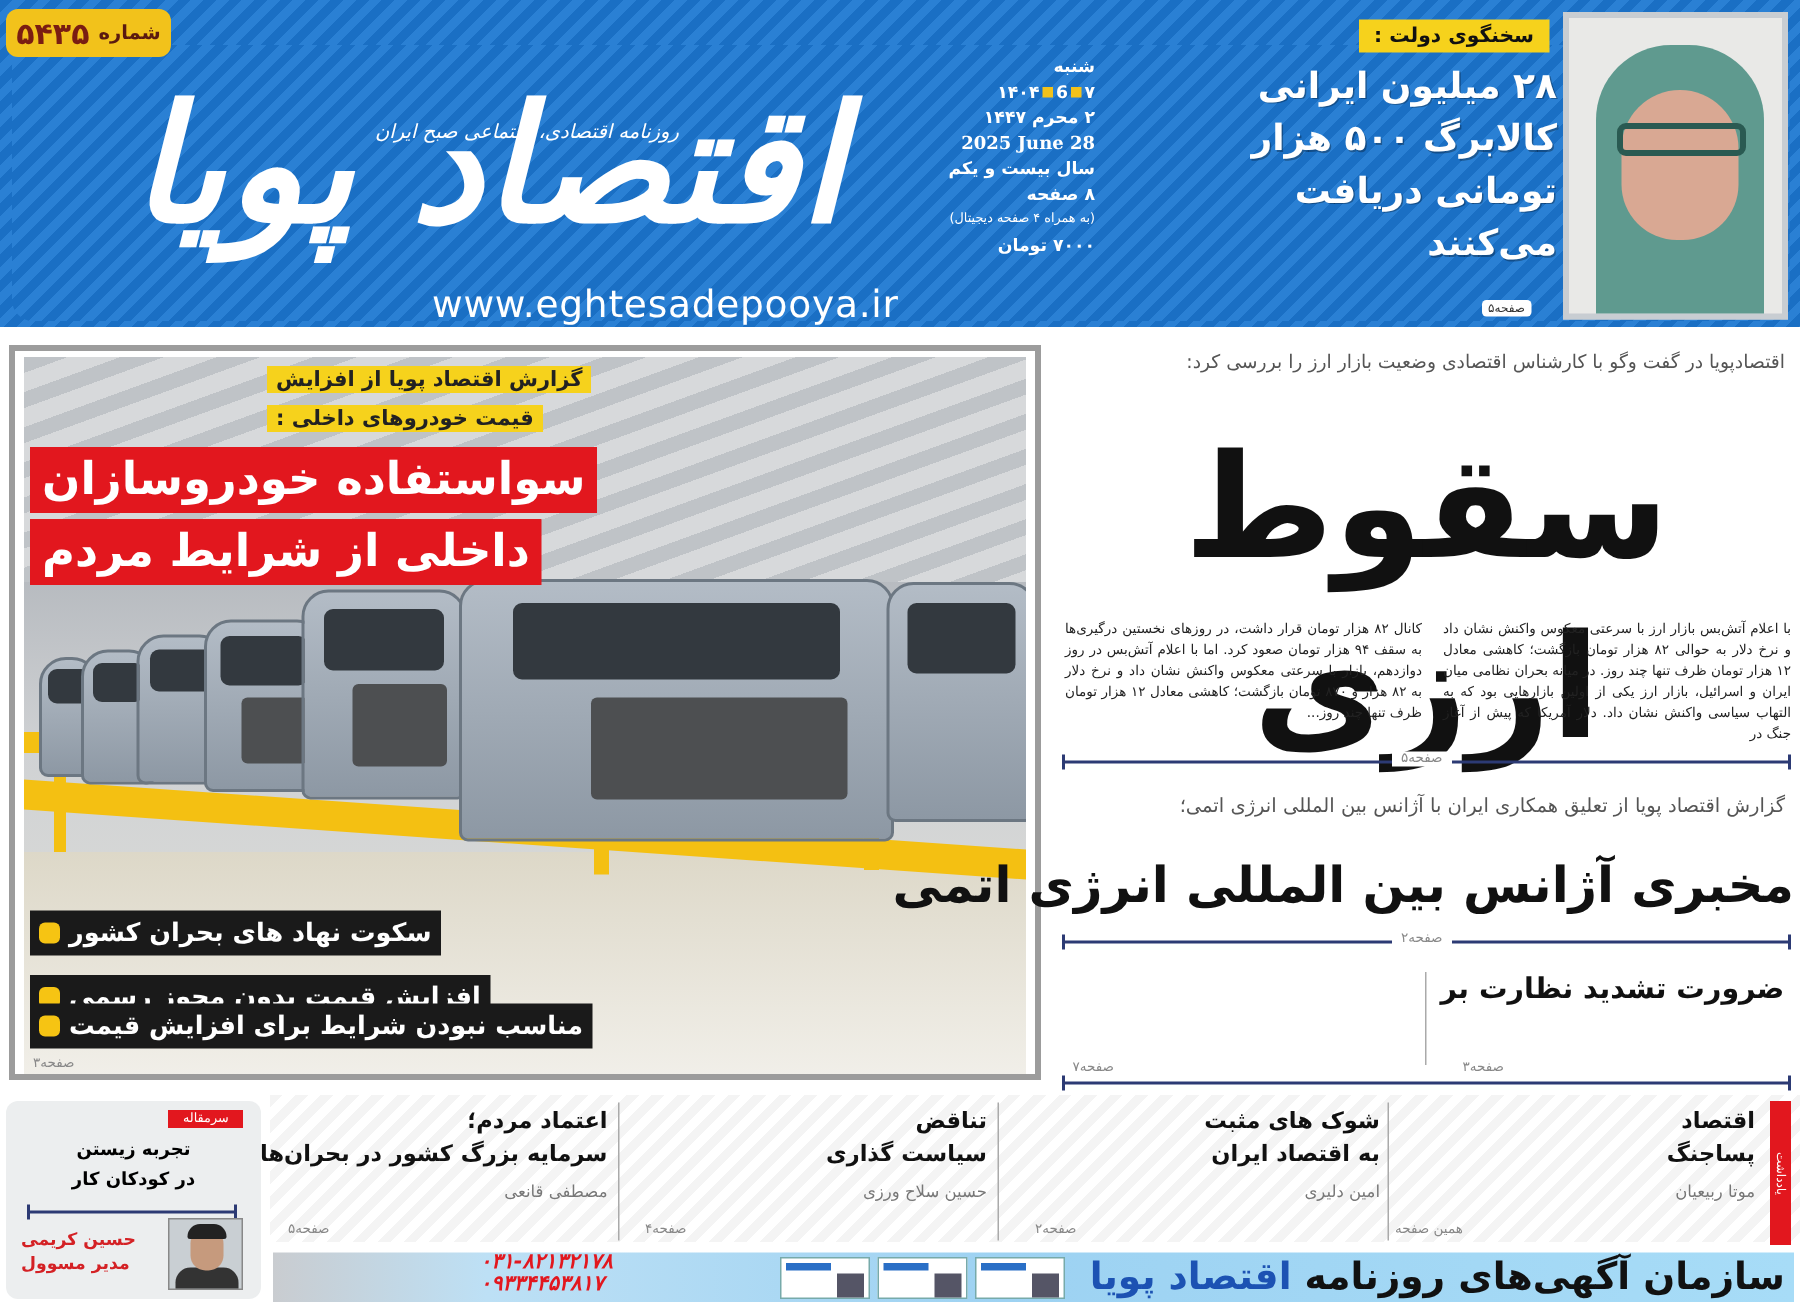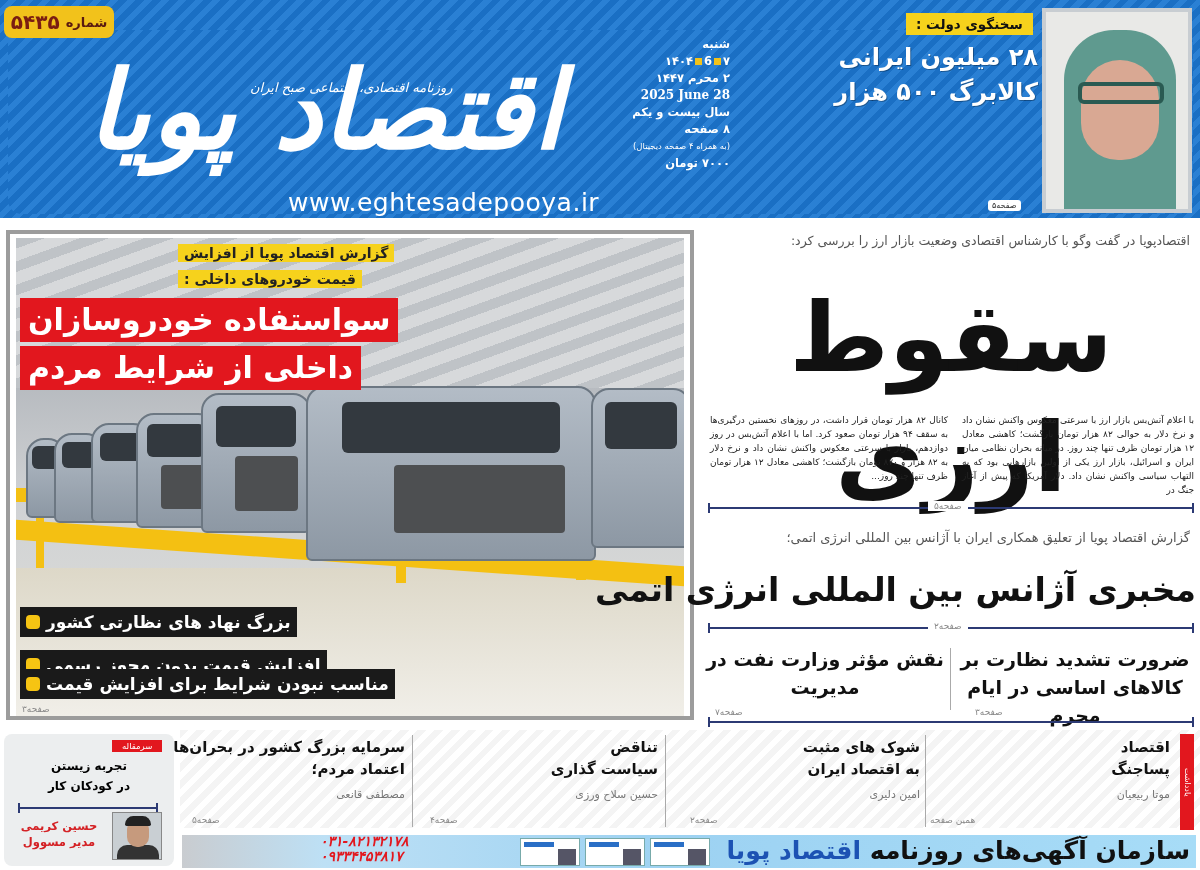--- a/index.html
+++ b/index.html
@@ -166,6 +166,7 @@
 <div class="abs spokes-headline">
   <div>۲۸ میلیون ایرانی</div>
   <div>کالابرگ ۵۰۰ هزار</div>
+  <div>تومانی دریافت می‌کنند</div>
 </div>
 <div class="abs portrait">
   <div class="face-bg"></div>

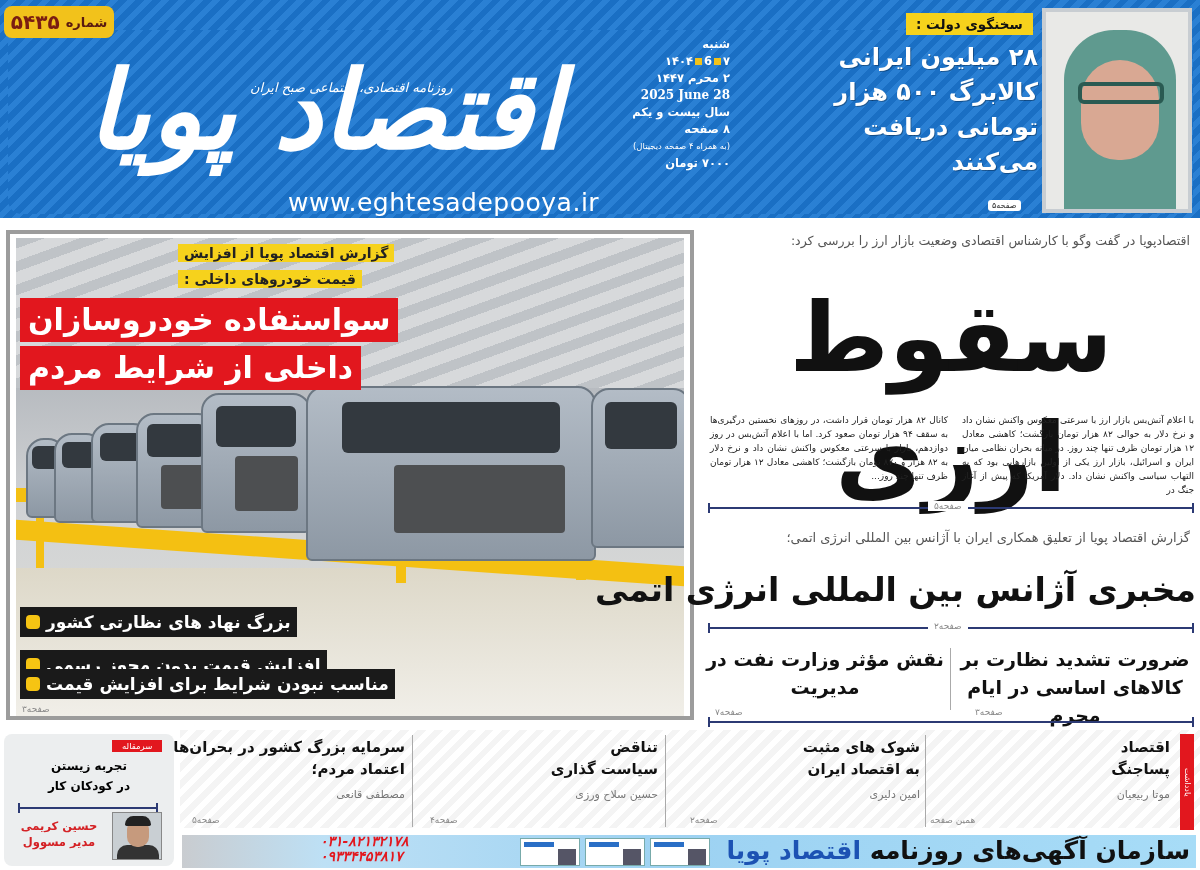--- a/index.html
+++ b/index.html
@@ -217,7 +217,7 @@
 <div class="abs hl-red" style="left:20px;top:346px;">داخلی از شرایط مردم</div>
 
 <div class="abs bullet-row" style="left:20px;top:607px;">
-  <span>بزرگ نهاد های نظارتی کشور</span>
+  <span>سکوت نهاد های بحران کشور</span>
     <span class="dot"></span>
 </div>
 <div class="abs bullet-row" style="left:20px;top:638px;margin-top:12px;">

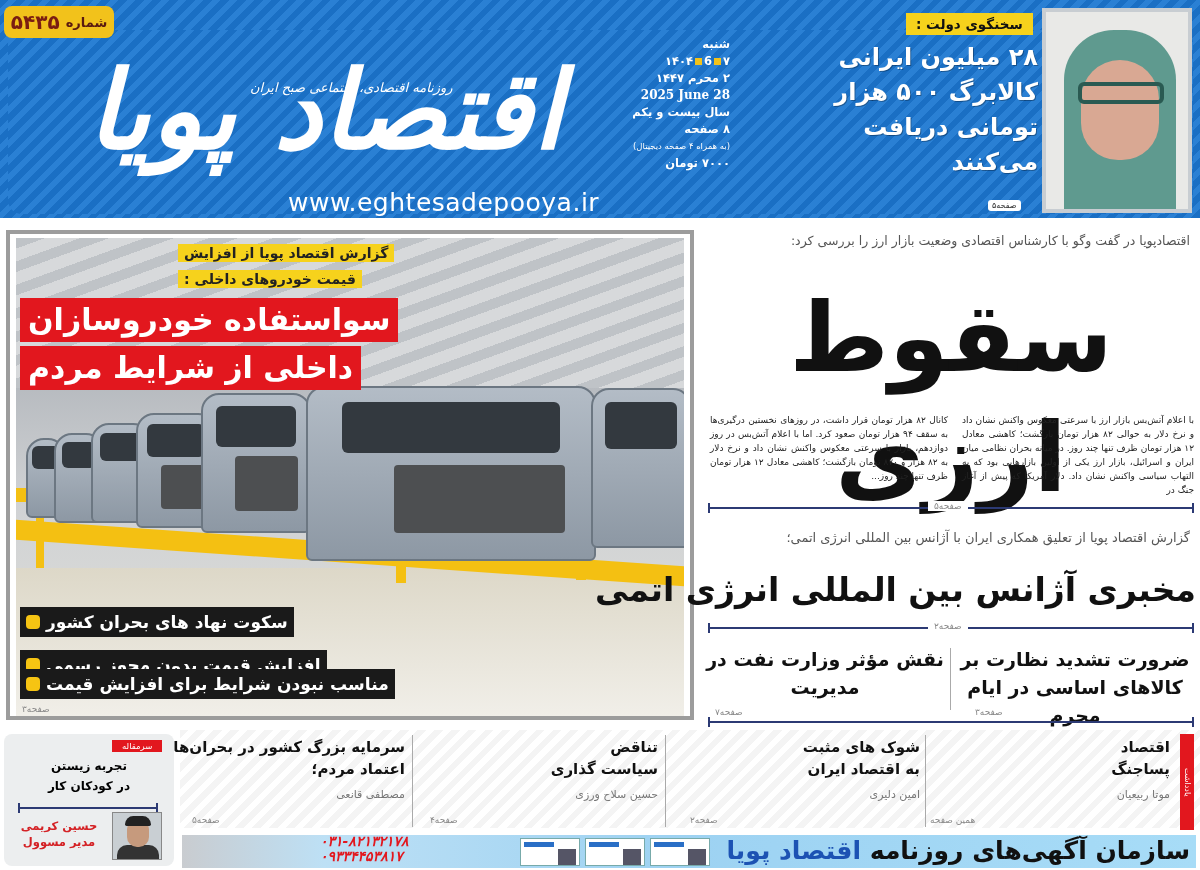--- a/index.html
+++ b/index.html
@@ -250,7 +250,6 @@
 <div class="abs pg" style="left:975px;top:707px;">صفحه۳</div>
 <div class="abs vsep" style="left:950px;top:648px;height:62px;"></div>
 <div class="abs h3" style="left:705px;top:645px;width:240px;">
-  <div>نقش مؤثر وزارت نفت در مدیریت</div>
 </div>
 <div class="abs pg" style="left:715px;top:707px;">صفحه۷</div>
 <div class="abs sep-line" style="left:708px;top:721px;width:486px;"></div>

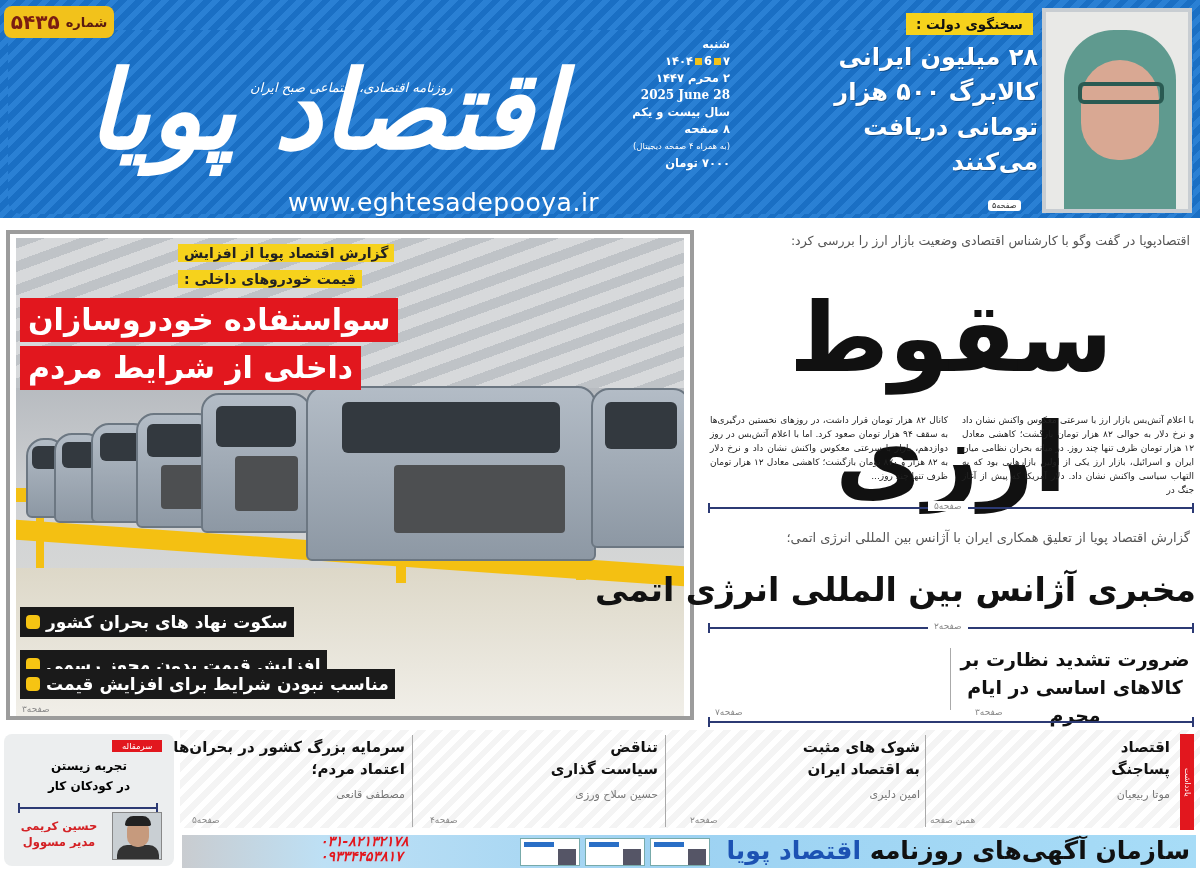--- a/index.html
+++ b/index.html
@@ -245,7 +245,6 @@
 
 <div class="abs h3" style="left:955px;top:645px;width:240px;">
   <div>ضرورت تشدید نظارت بر</div>
-  <div>کالاهای اساسی در ایام محرم</div>
 </div>
 <div class="abs pg" style="left:975px;top:707px;">صفحه۳</div>
 <div class="abs vsep" style="left:950px;top:648px;height:62px;"></div>

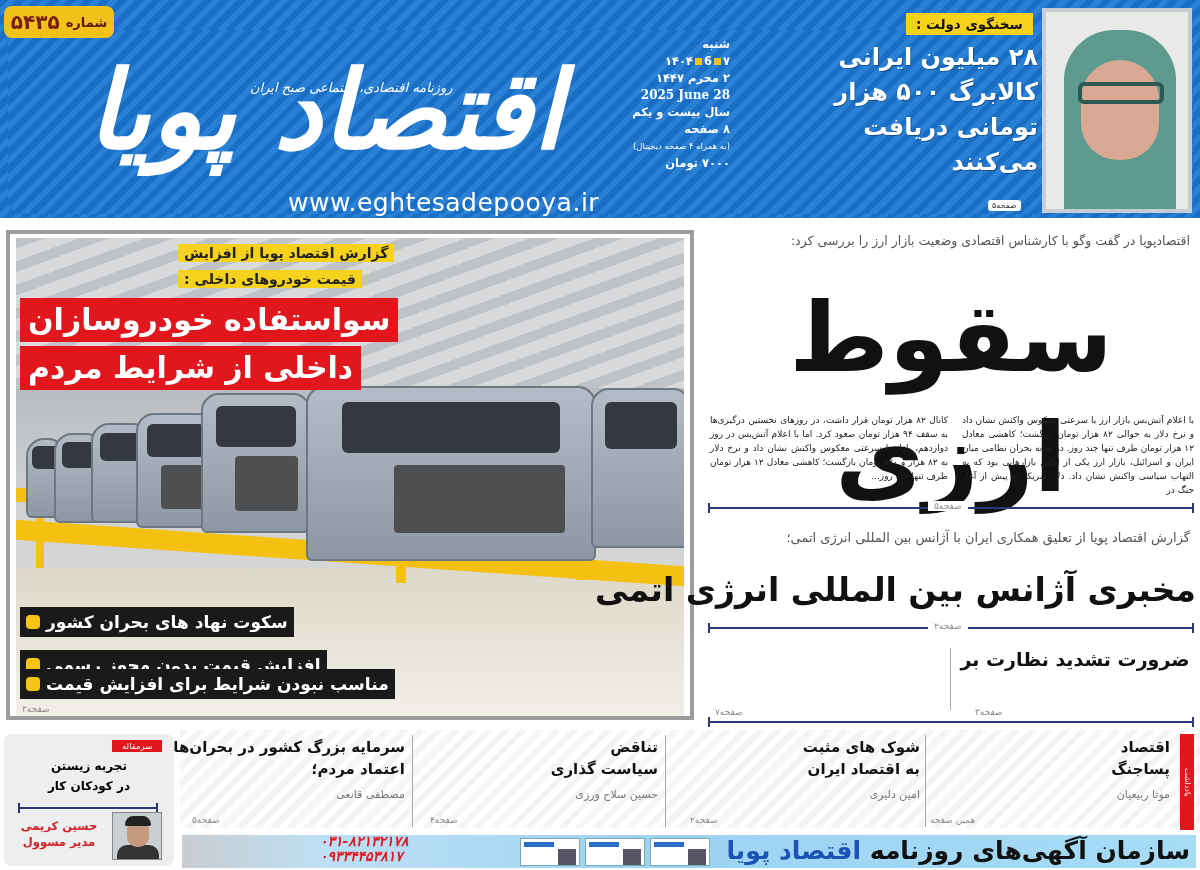--- a/index.html
+++ b/index.html
@@ -281,8 +281,8 @@
 <div class="abs vsep" style="left:412px;top:735px;height:92px;"></div>
 
 <div class="abs" style="left:190px;top:736px;width:215px;">
+  <div class="col-title">اعتماد مردم؛</div>
   <div class="col-title">سرمایه بزرگ کشور در بحران‌ها</div>
-  <div class="col-title">اعتماد مردم؛</div>
   <div class="col-author" style="margin-top:8px;">مصطفی قانعی</div>
 </div>
 <div class="abs pg" style="left:192px;top:815px;">صفحه۵</div>

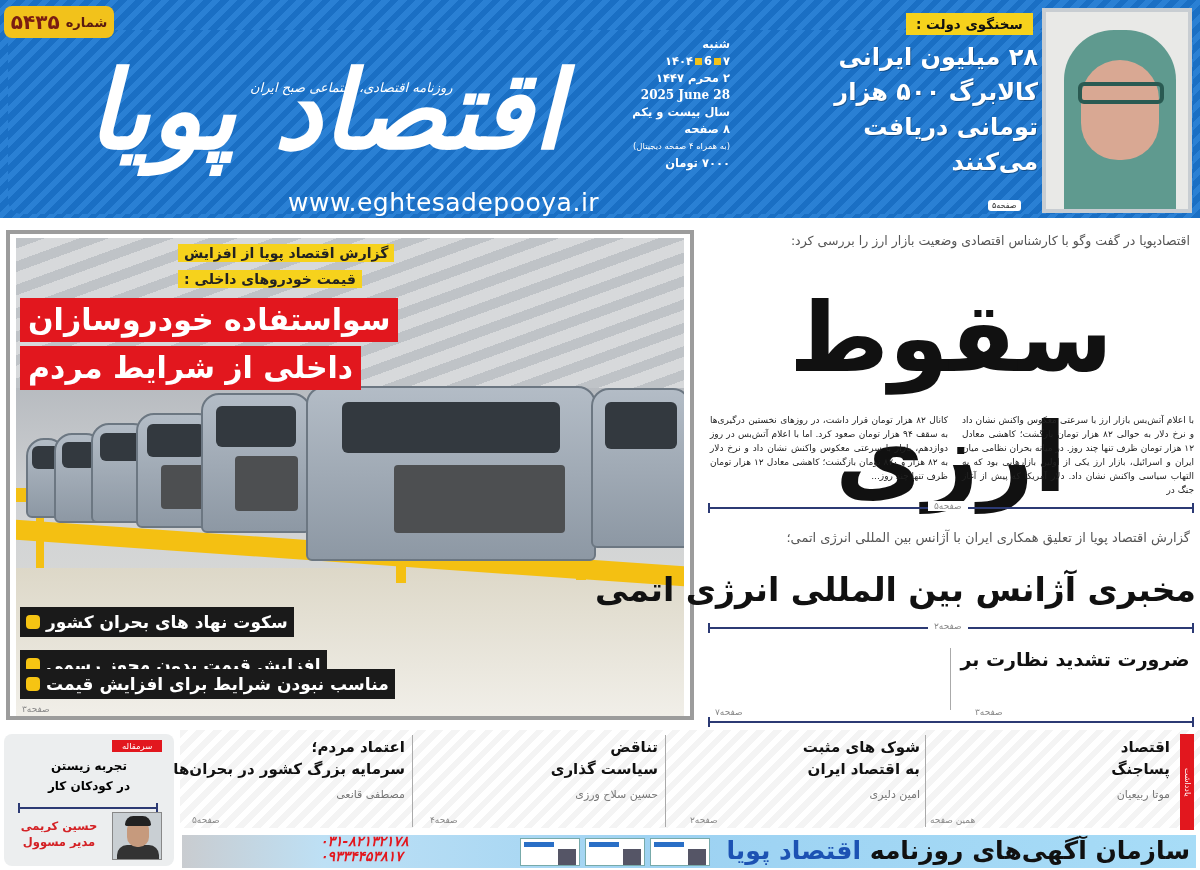--- a/index.html
+++ b/index.html
@@ -118,7 +118,7 @@
     }
     .ed-tag { left: 112px; top: 740px; background: #e2171e; color: #fff; font-size: 8.5px; padding: 1px 10px; }
     .ed-title { left: 14px; top: 756px; width: 150px; font-size: 12px; font-weight: bold; text-align: center; line-height: 20px; }
-    .ed-author { left: 14px; top: 818px; width: 90px; text-align: center; color: #d42125; font-size: 11.5px; line-height: 16px; font-weight: bold; }
+    .ed-author { left: 14px; top: 818px; width: 90px; text-align: left; color: #d42125; font-size: 11.5px; line-height: 16px; font-weight: bold; }
     .ed-photo { left: 112px; top: 812px; width: 50px; height: 48px; background: #c9cfd3; border: 1px solid #888; overflow: hidden; }
     .ed-photo .hd { position: absolute; left: 14px; top: 6px; width: 22px; height: 28px; background: #c69a7d; border-radius: 10px; }
     .ed-photo .hair { position: absolute; left: 12px; top: 3px; width: 26px; height: 10px; background: #222; border-radius: 10px 10px 2px 2px; }

